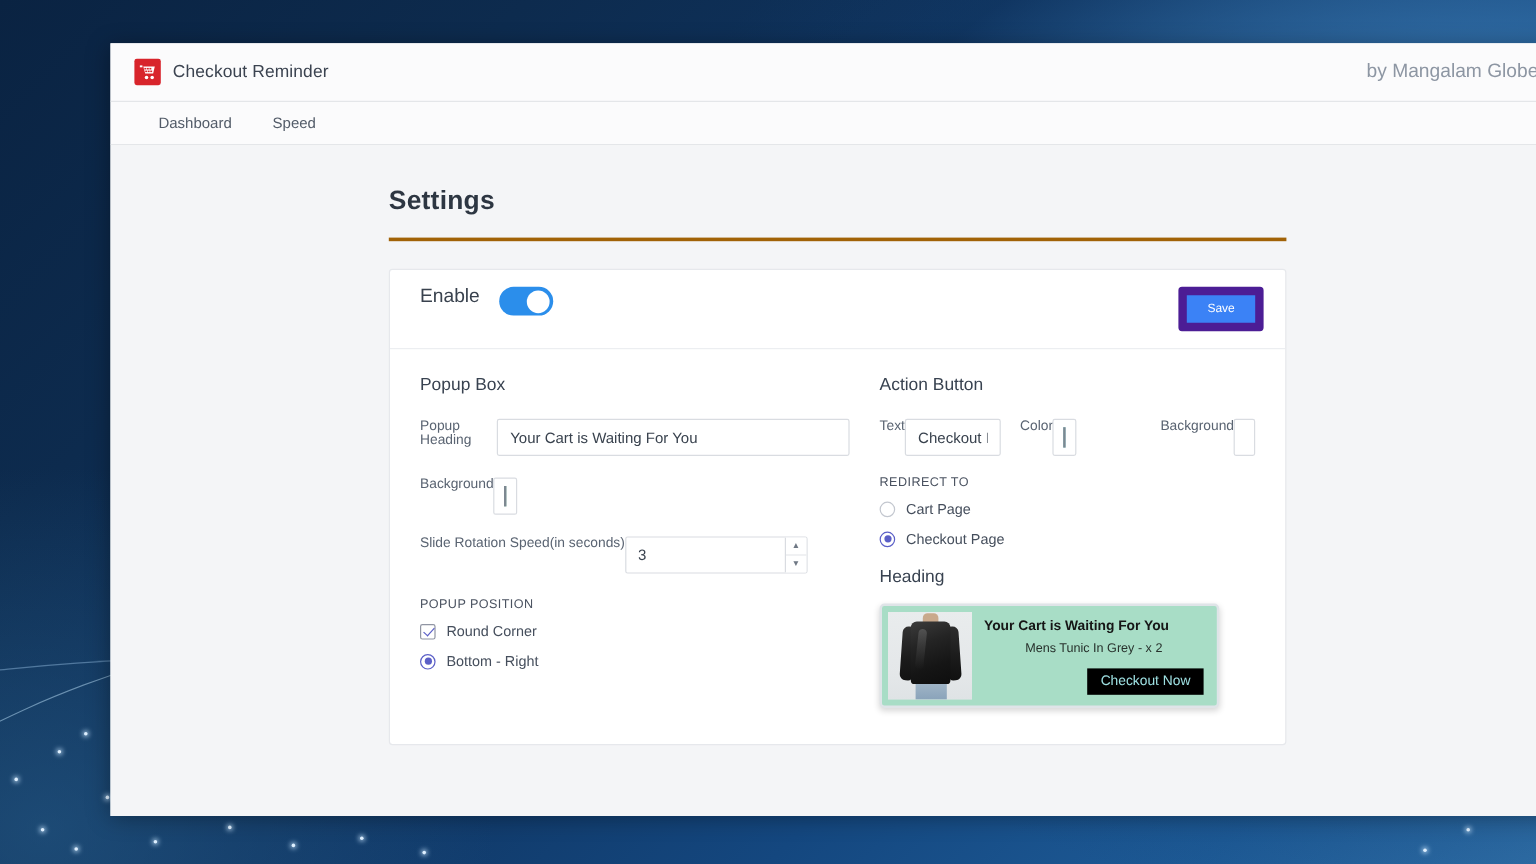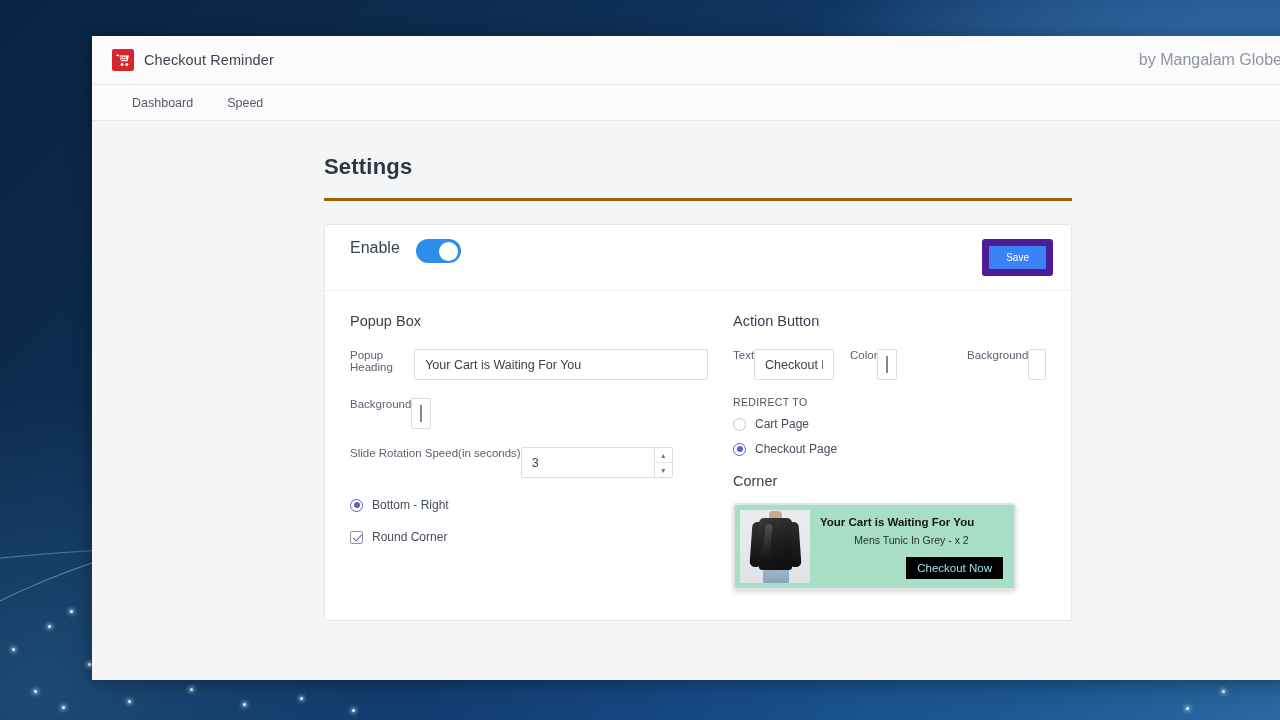--- a/index.html
+++ b/index.html
@@ -552,7 +552,7 @@
               <span class="opt-label">Checkout Page</span>
             </div>
 
-            <h2 class="section-title" style="margin-bottom:14px;">Corner</h2>
+            <h2 class="section-title" style="margin-bottom:14px;">Heading</h2>
 
             <div class="preview-wrap">
               <div class="popup">

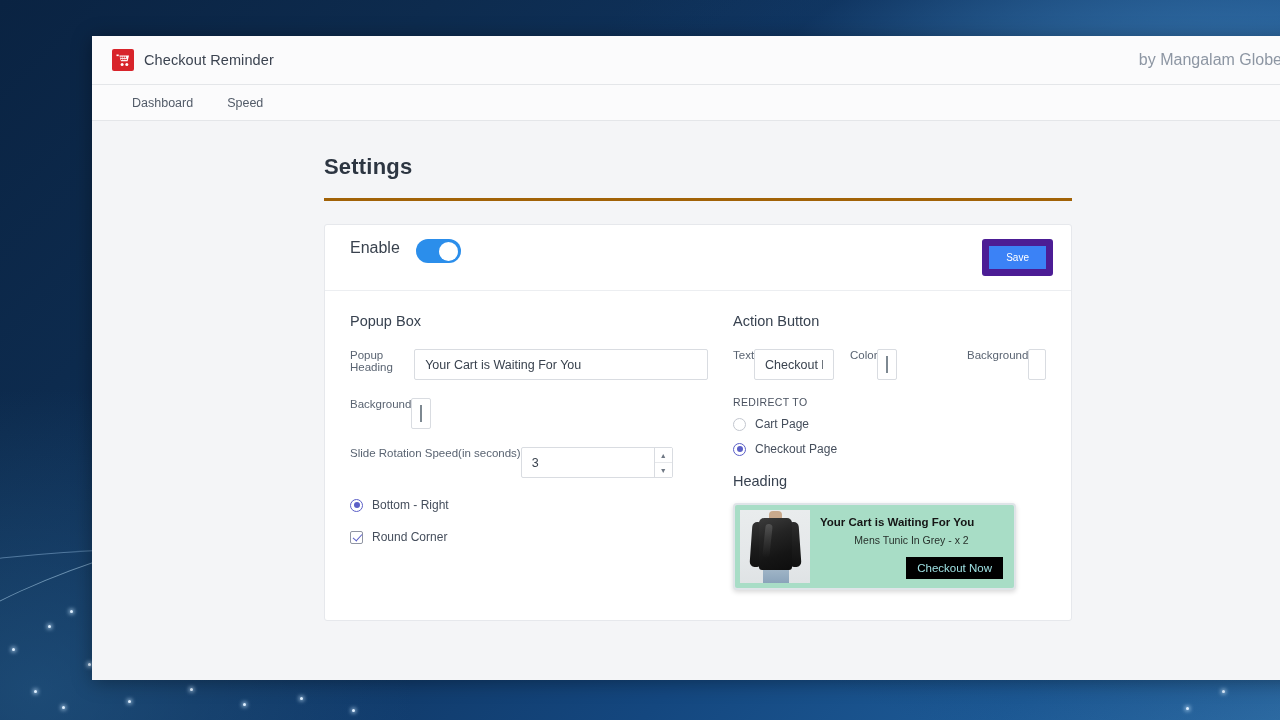--- a/index.html
+++ b/index.html
@@ -507,6 +507,7 @@
               </div>
             </div>
 
+            <p class="caps-label">POPUP POSITION</p>
 
             <div class="opt" style="margin-bottom:18px;">
               <span class="radio checked"></span>

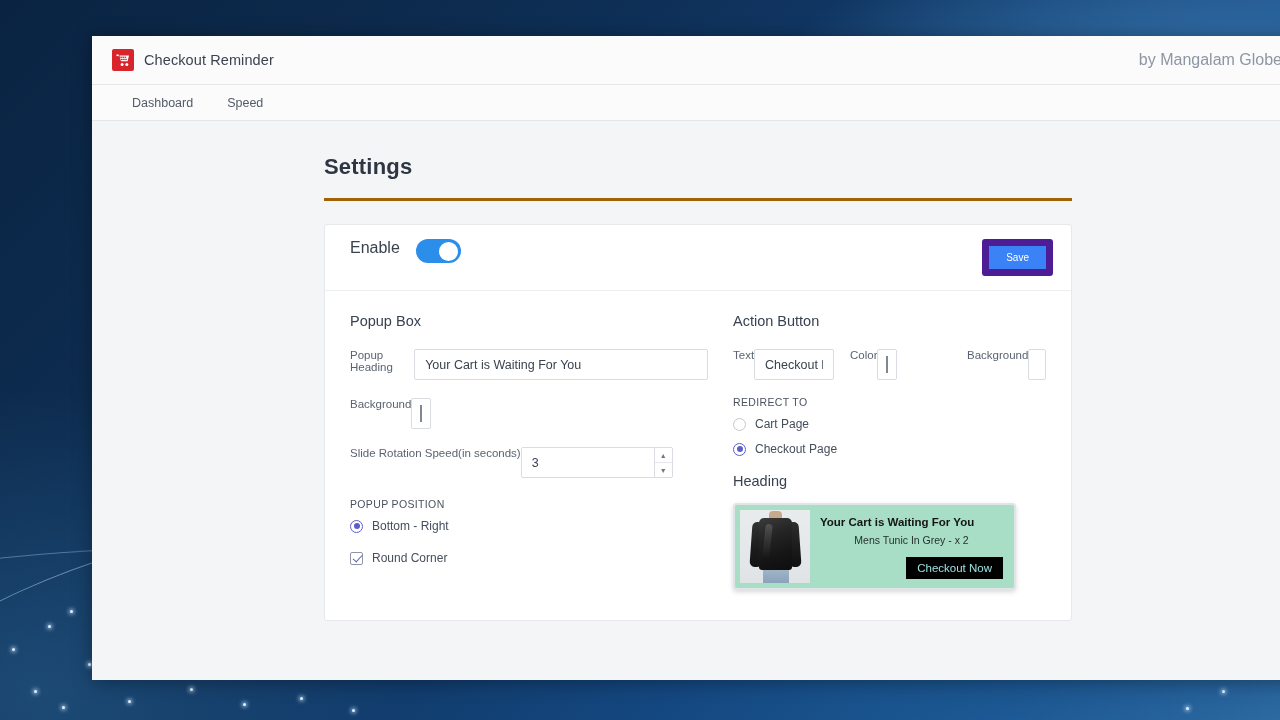--- a/index.html
+++ b/index.html
@@ -509,14 +509,14 @@
 
             <p class="caps-label">POPUP POSITION</p>
 
+            <div class="opt">
+              <span class="checkbox checked"></span>
+              <span class="opt-label">Round Corner</span>
+            </div>
+
             <div class="opt" style="margin-bottom:18px;">
               <span class="radio checked"></span>
               <span class="opt-label">Bottom - Right</span>
-            </div>
-
-            <div class="opt">
-              <span class="checkbox checked"></span>
-              <span class="opt-label">Round Corner</span>
             </div>
           </div>
 

